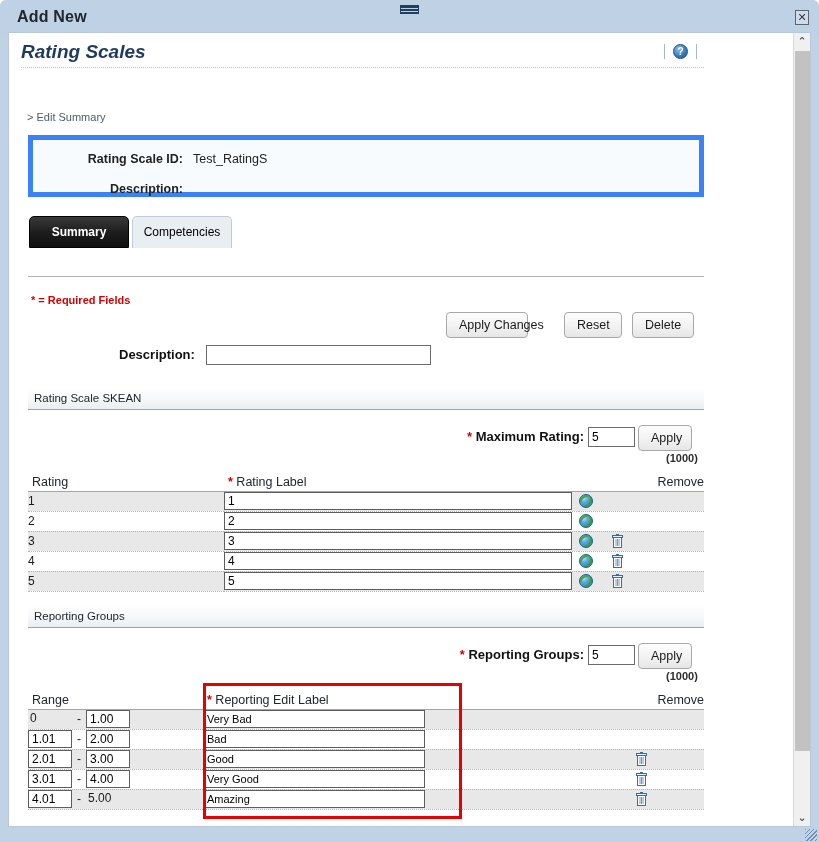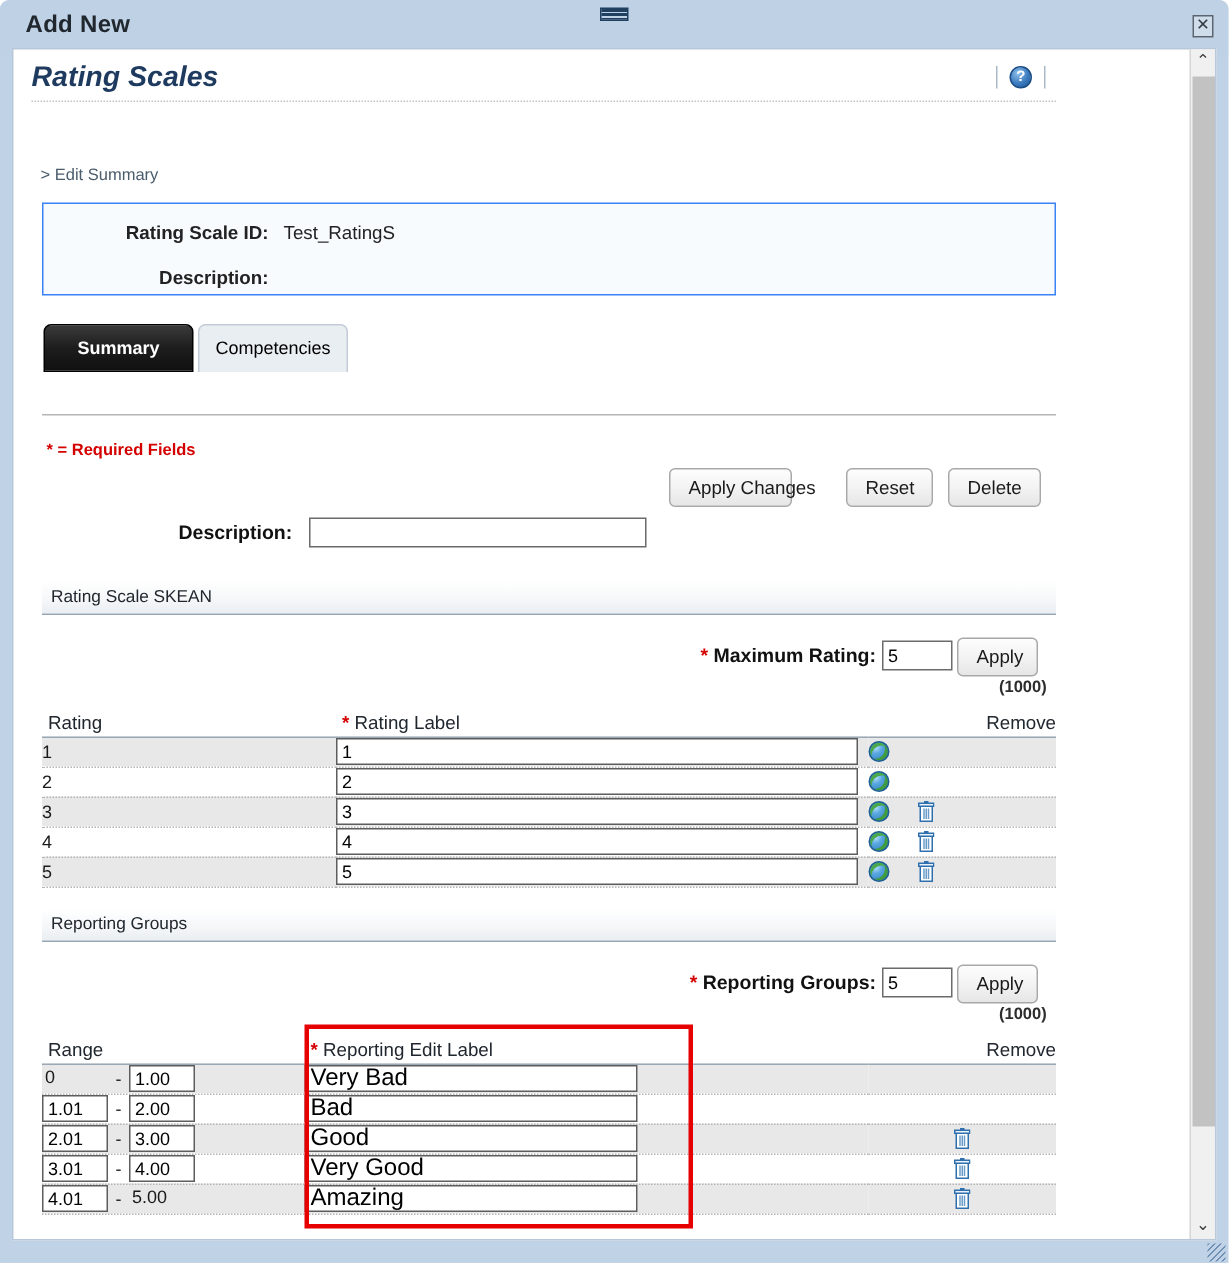--- a/index.html
+++ b/index.html
@@ -172,7 +172,7 @@
     left: 19px; top: 102px;
     width: 676px; height: 62px;
     background: #f7fbfe;
-    border: 1px solid #3b82f6;
+    border: 5px solid #3b82f6;
   }
   .sbox-row {
     position: absolute;

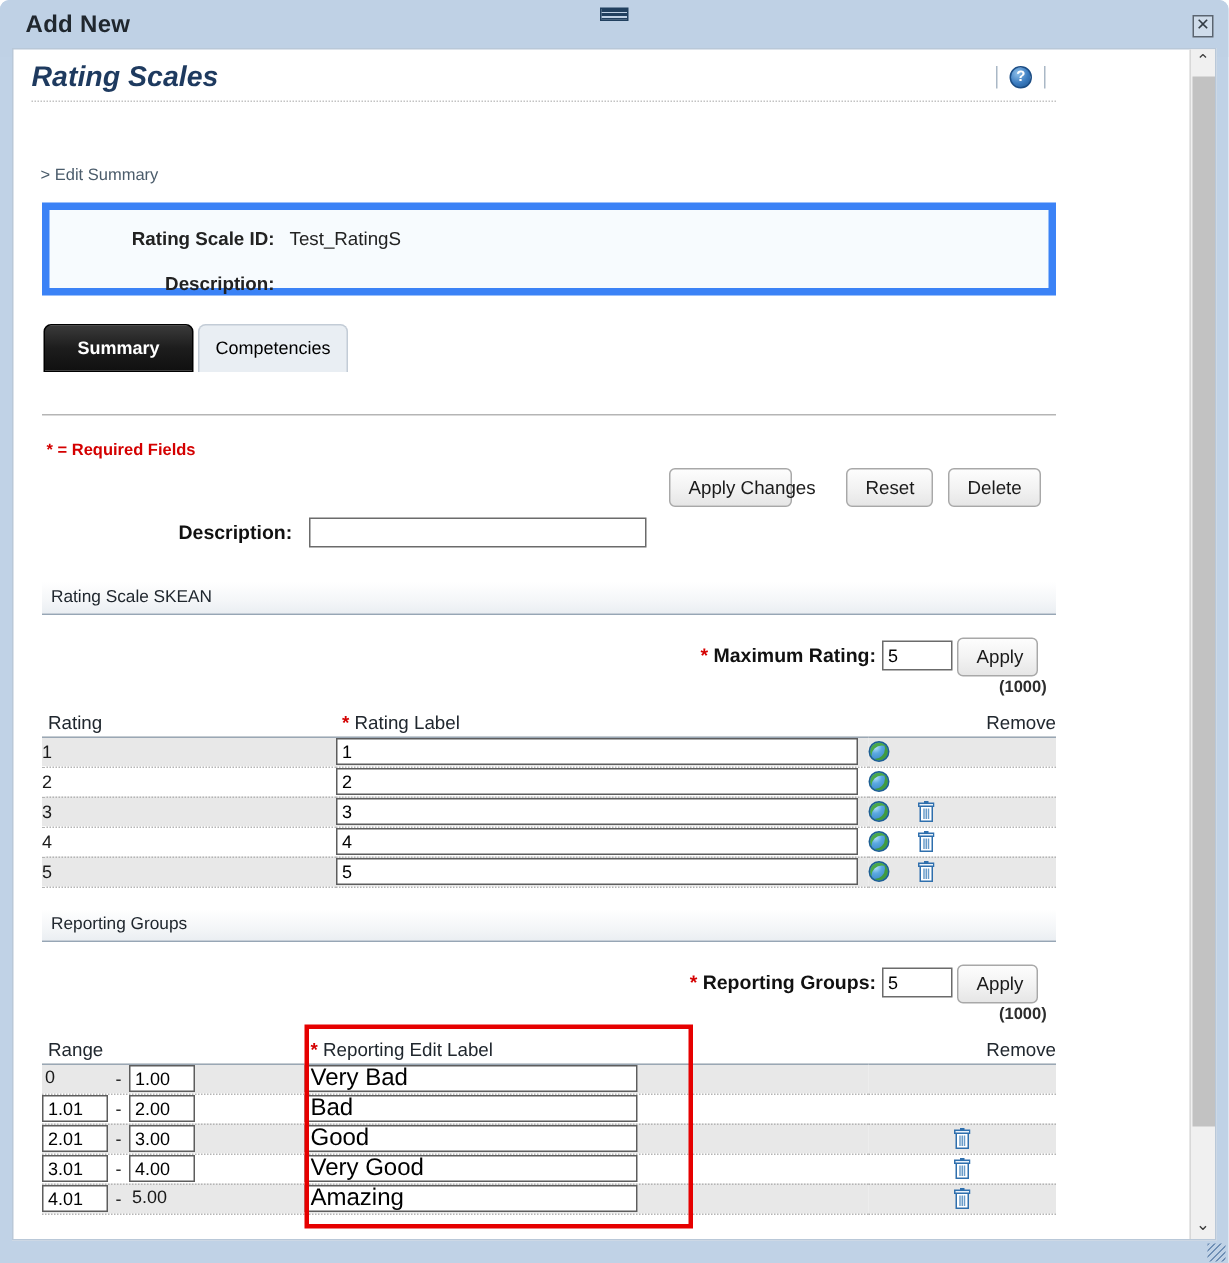--- a/index.html
+++ b/index.html
@@ -440,7 +440,7 @@
     width: 222px; height: 18px;
     border: 1px solid #5d5d5d;
     background: #fff;
-    font-size: 16px;
+    font-size: 11px;
     padding: 0 3px;
     font-family: "Liberation Sans", sans-serif;
   }

